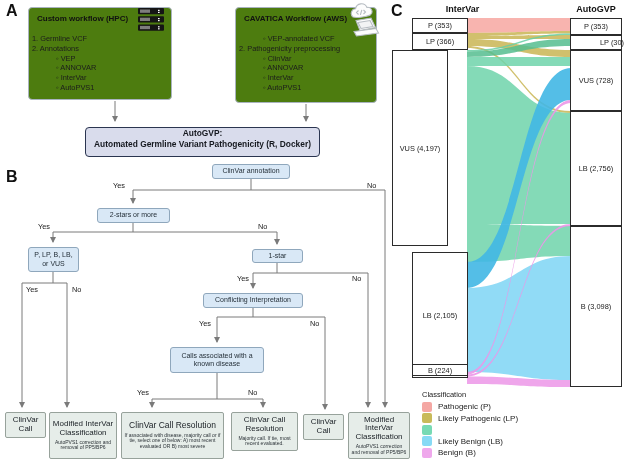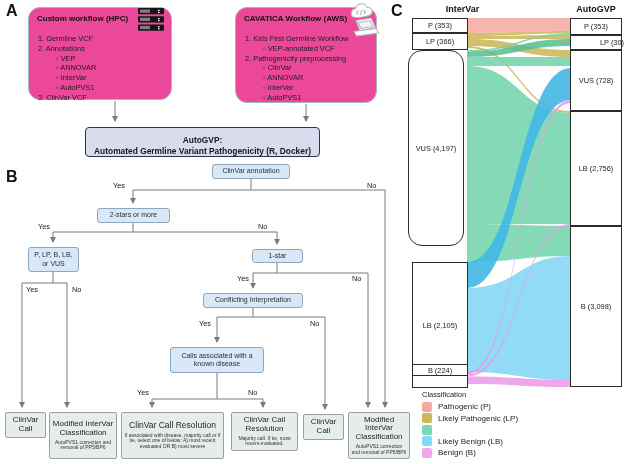--- a/index.html
+++ b/index.html
@@ -8,7 +8,7 @@
   .abs{position:absolute;}
   .panel-letter{position:absolute;font-weight:bold;font-size:16px;color:#111;}
   
-  .abox{position:absolute;background:#ec4899;border:1px solid #a9b3c0;border-radius:12px;box-sizing:border-box;}
+  .abox{position:absolute;background:#4d7c0f;border:1px solid #a9b3c0;border-radius:4px;box-sizing:border-box;}
   .atitle{position:absolute;left:8px;top:6px;font-size:8px;font-weight:bold;color:#111;}
   .aitem{font-size:7.4px;line-height:9.8px;margin-left:9px;white-space:nowrap;}
   .aitem.l2{margin-left:27px;}

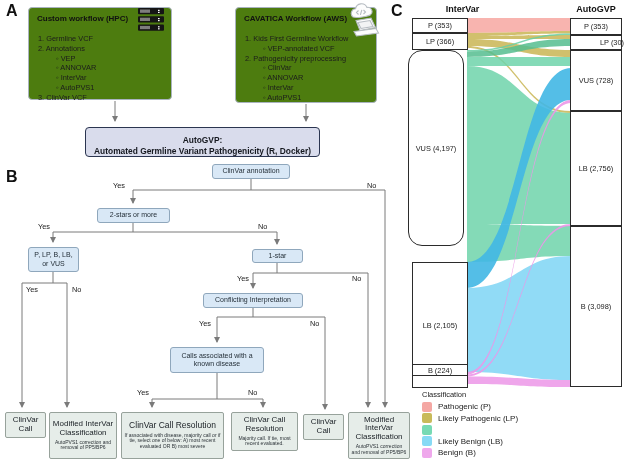--- a/index.html
+++ b/index.html
@@ -10,7 +10,7 @@
   
   .abox{position:absolute;background:#4d7c0f;border:1px solid #a9b3c0;border-radius:4px;box-sizing:border-box;}
   .atitle{position:absolute;left:8px;top:6px;font-size:8px;font-weight:bold;color:#111;}
-  .aitem{font-size:7.4px;line-height:9.8px;margin-left:9px;white-space:nowrap;}
+  .aitem{font-size:7.4px;line-height:9.8px;margin-left:3px;white-space:nowrap;}
   .aitem.l2{margin-left:27px;}
   .alist{position:absolute;left:0;top:26px;right:0;}
   .agvp{position:absolute;background:#d9dcec;border:1.4px solid #2b3550;border-radius:4px;

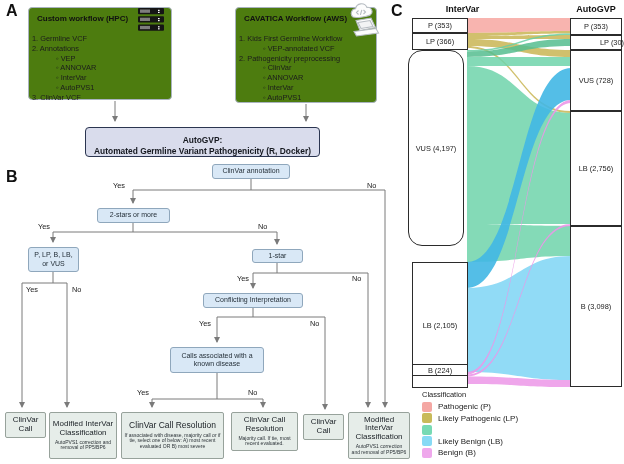--- a/index.html
+++ b/index.html
@@ -134,7 +134,6 @@
   <div class="abox" style="left:235px;top:7px;width:142px;height:96px;">
     <div class="atitle">CAVATICA Workflow (AWS)</div>
     <div class="alist" id="alist-right">
-        <div class="aitem">1. Kids First Germline Workflow</div>
         <div class="aitem l2">◦ VEP-annotated VCF</div>
         <div class="aitem">2. Pathogenicity preprocessing</div>
         <div class="aitem l2">◦ ClinVar</div>

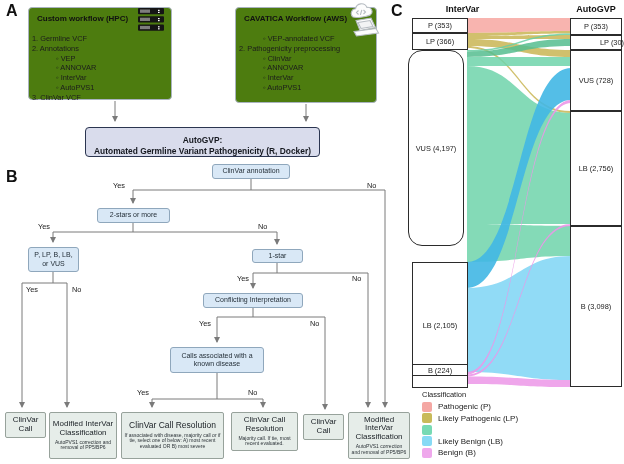--- a/index.html
+++ b/index.html
@@ -107,7 +107,6 @@
         <div class="aitem l2">◦ ANNOVAR</div>
         <div class="aitem l2">◦ InterVar</div>
         <div class="aitem l2">◦ AutoPVS1</div>
-        <div class="aitem">3. ClinVar VCF</div>
       </div>
   </div>
   <svg class="abs" style="left:138px;top:8px;" width="26" height="23" viewBox="0 0 26 23">

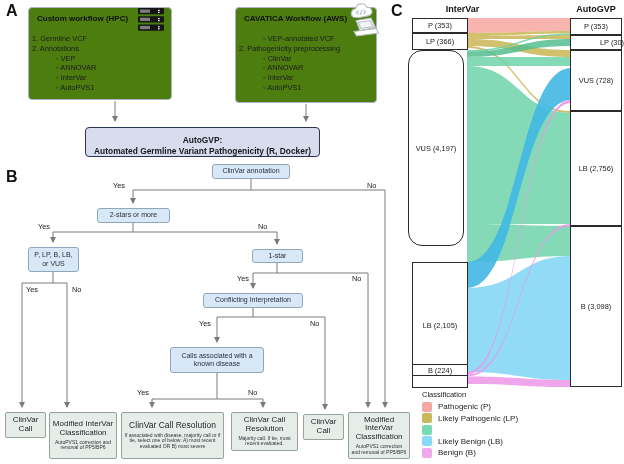--- a/index.html
+++ b/index.html
@@ -14,7 +14,7 @@
   .aitem.l2{margin-left:27px;}
   .alist{position:absolute;left:0;top:26px;right:0;}
   .agvp{position:absolute;background:#d9dcec;border:1.4px solid #2b3550;border-radius:4px;
-        display:flex;flex-direction:column;align-items:center;justify-content:flex-end;
+        display:flex;flex-direction:column;align-items:center;justify-content:flex-start;
         font-size:8.4px;font-weight:bold;text-align:center;line-height:1.25;box-sizing:border-box;color:#15181f;}
   
   .dbox{position:absolute;background:#d9e8f6;border:1px solid #8fa7bc;border-radius:3px;box-sizing:border-box;

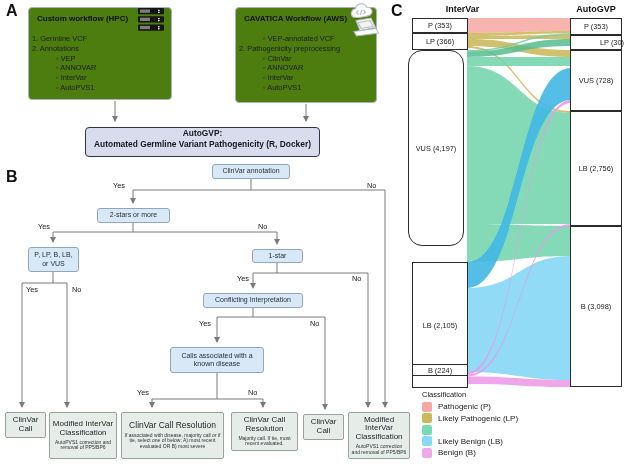--- a/index.html
+++ b/index.html
@@ -207,7 +207,7 @@
   <div id="sankey-left">
       <div class="cnode" style="left: 412px; top: 18px; width: 56px; height: 15px;">P (353)</div>
       <div class="cnode" style="left: 412px; top: 33px; width: 56px; height: 17px;">LP (366)</div>
-      <div class="cnode" style="left: 408px; top: 50px; width: 56px; height: 196px; border-radius: 14px;">VUS (4,197)</div>
+      <div class="cnode" style="left: 392px; top: 50px; width: 56px; height: 196px;">VUS (4,197)</div>
       <div class="cnode" style="left: 412px; top: 262px; width: 56px; height: 126px;">LB (2,105)</div>
       <div class="cnode" style="left: 412px; top: 364px; width: 56px; height: 12px;">B (224)</div>
     </div>

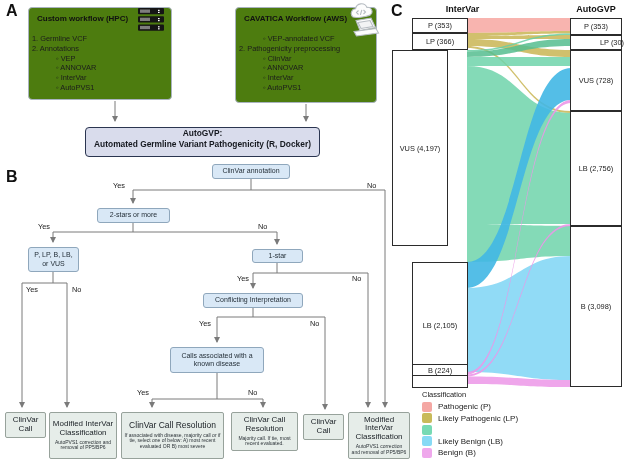--- a/index.html
+++ b/index.html
@@ -208,7 +208,7 @@
       <div class="cnode" style="left: 412px; top: 18px; width: 56px; height: 15px;">P (353)</div>
       <div class="cnode" style="left: 412px; top: 33px; width: 56px; height: 17px;">LP (366)</div>
       <div class="cnode" style="left: 392px; top: 50px; width: 56px; height: 196px;">VUS (4,197)</div>
-      <div class="cnode" style="left: 412px; top: 262px; width: 56px; height: 126px;">LB (2,105)</div>
+      <div class="cnode" style="left: 412px; top: 252px; width: 56px; height: 126px;">LB (2,105)</div>
       <div class="cnode" style="left: 412px; top: 364px; width: 56px; height: 12px;">B (224)</div>
     </div>
   <div id="sankey-right">

